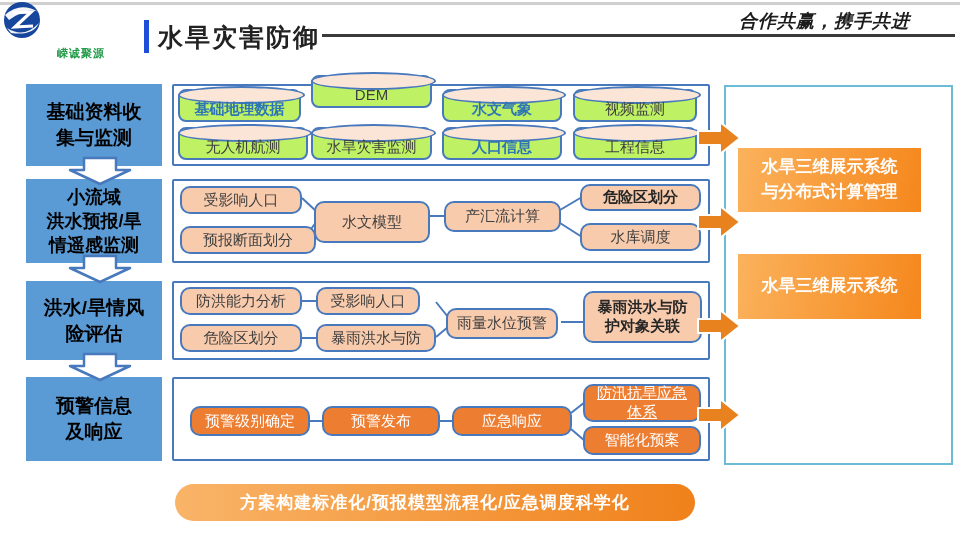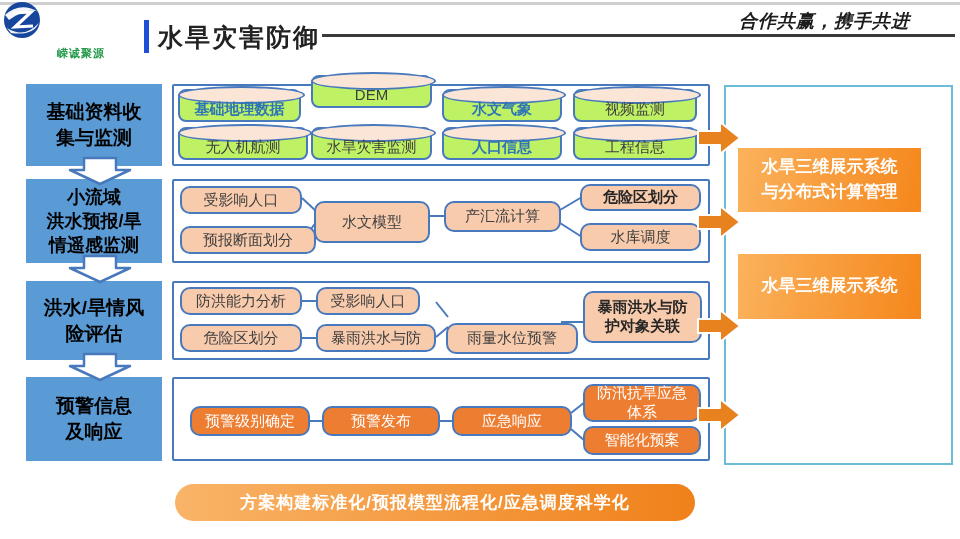--- a/index.html
+++ b/index.html
@@ -141,7 +141,7 @@
 <div class="abs pbox" style="left:180px;top:324px;width:122px;height:28px;">危险区划分</div>
 <div class="abs pbox" style="left:316px;top:287px;width:104px;height:28px;">受影响人口</div>
 <div class="abs pbox" style="left:316px;top:324px;width:120px;height:28px;">暴雨洪水与防</div>
-<div class="abs pbox" style="left:446px;top:323px;width:132px;height:31px;">雨量水位预警</div>
+<div class="abs pbox" style="left:446px;top:308px;width:112px;height:31px;">雨量水位预警</div>
 <div class="abs pbox bold" style="left:583px;top:291px;width:119px;height:52px;">暴雨洪水与防
 护对象关联</div>
 

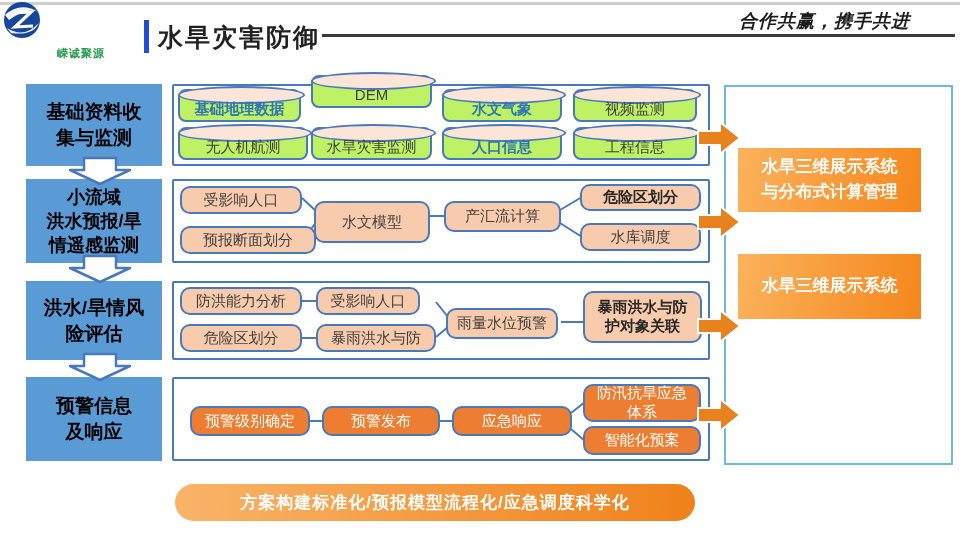--- a/index.html
+++ b/index.html
@@ -148,7 +148,7 @@
 <div class="abs obox" style="left:190px;top:406px;width:120px;height:30px;">预警级别确定</div>
 <div class="abs obox" style="left:322px;top:406px;width:118px;height:30px;">预警发布</div>
 <div class="abs obox" style="left:452px;top:406px;width:120px;height:30px;">应急响应</div>
-<div class="abs obox" style="left:583px;top:384px;width:118px;height:38px;">防汛抗旱应急
+<div class="abs obox" style="left:583px;top:384px;width:118px;height:38px;text-decoration:underline;">防汛抗旱应急
 体系</div>
 <div class="abs obox" style="left:583px;top:426px;width:118px;height:29px;">智能化预案</div>
 

